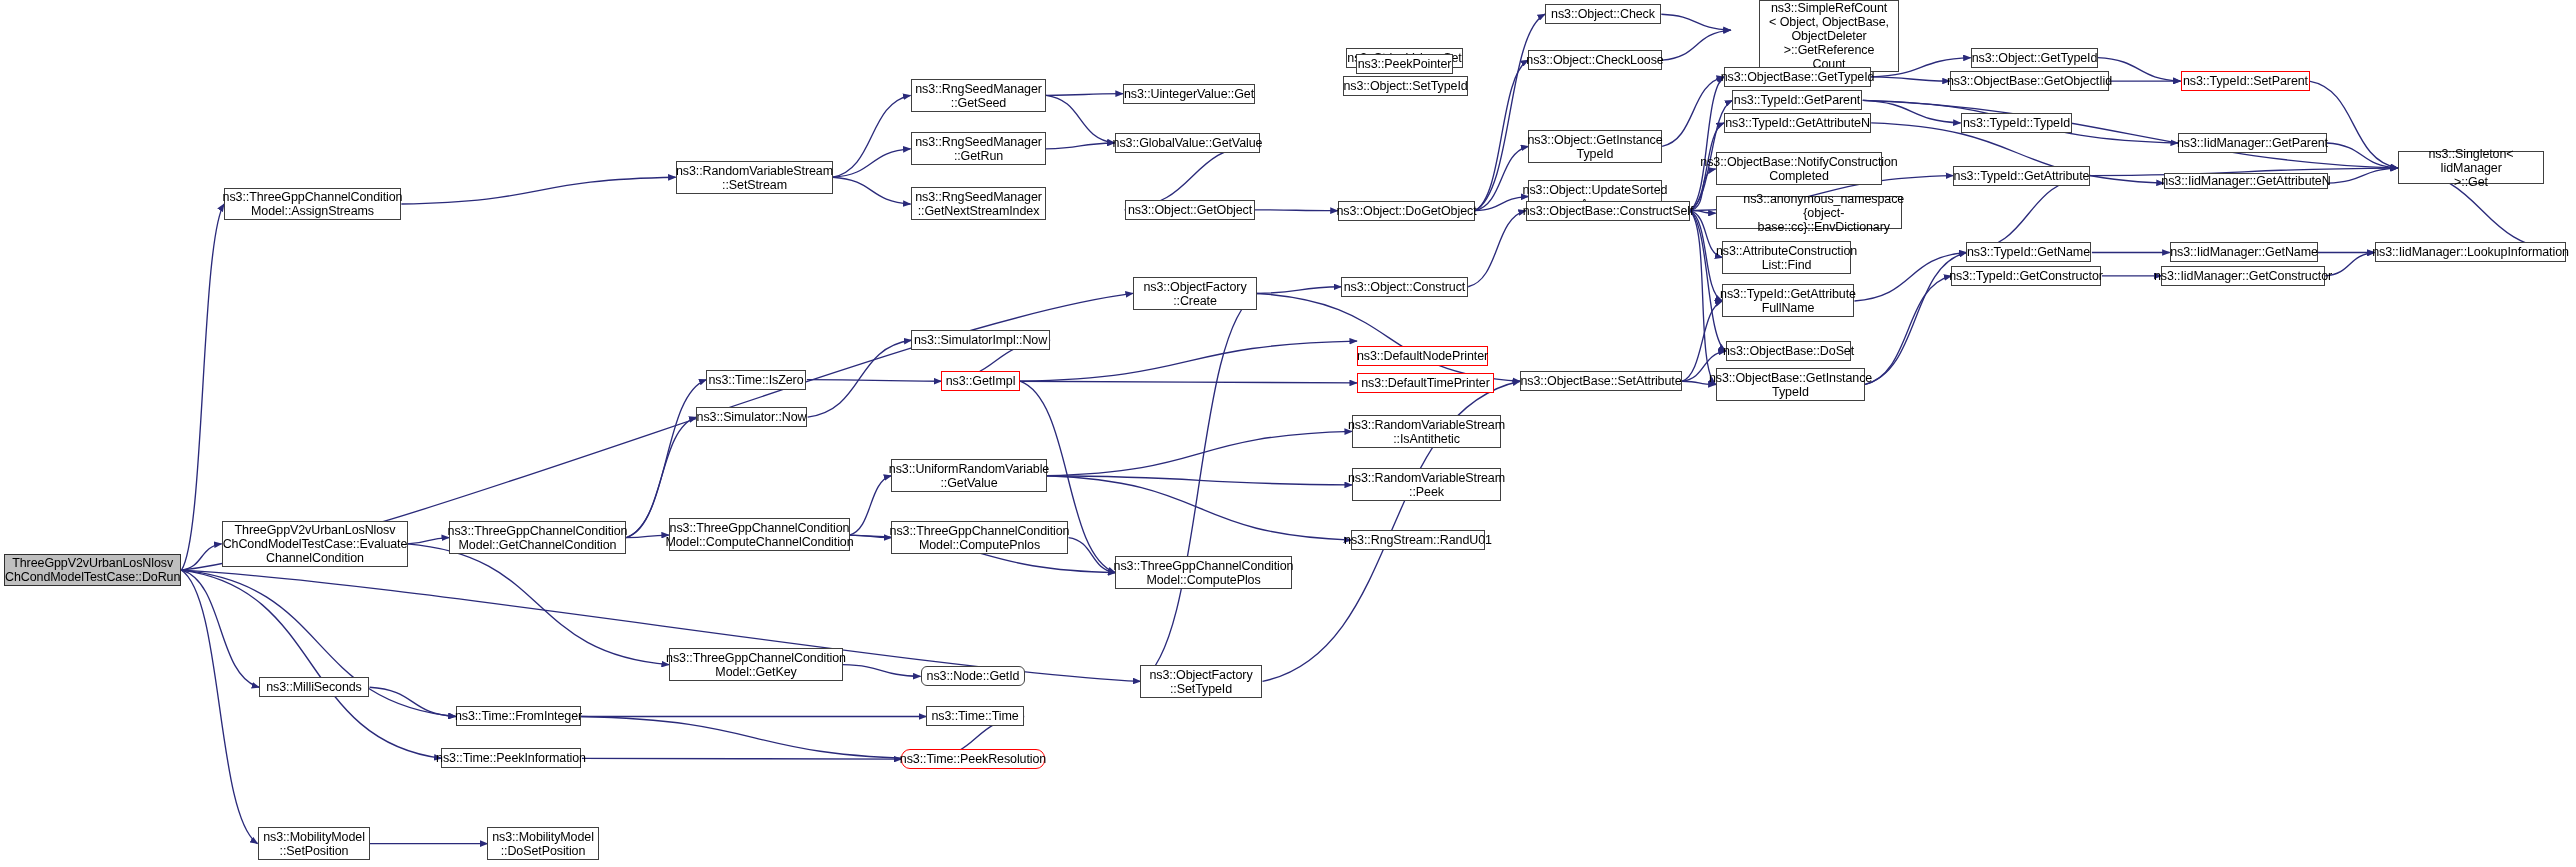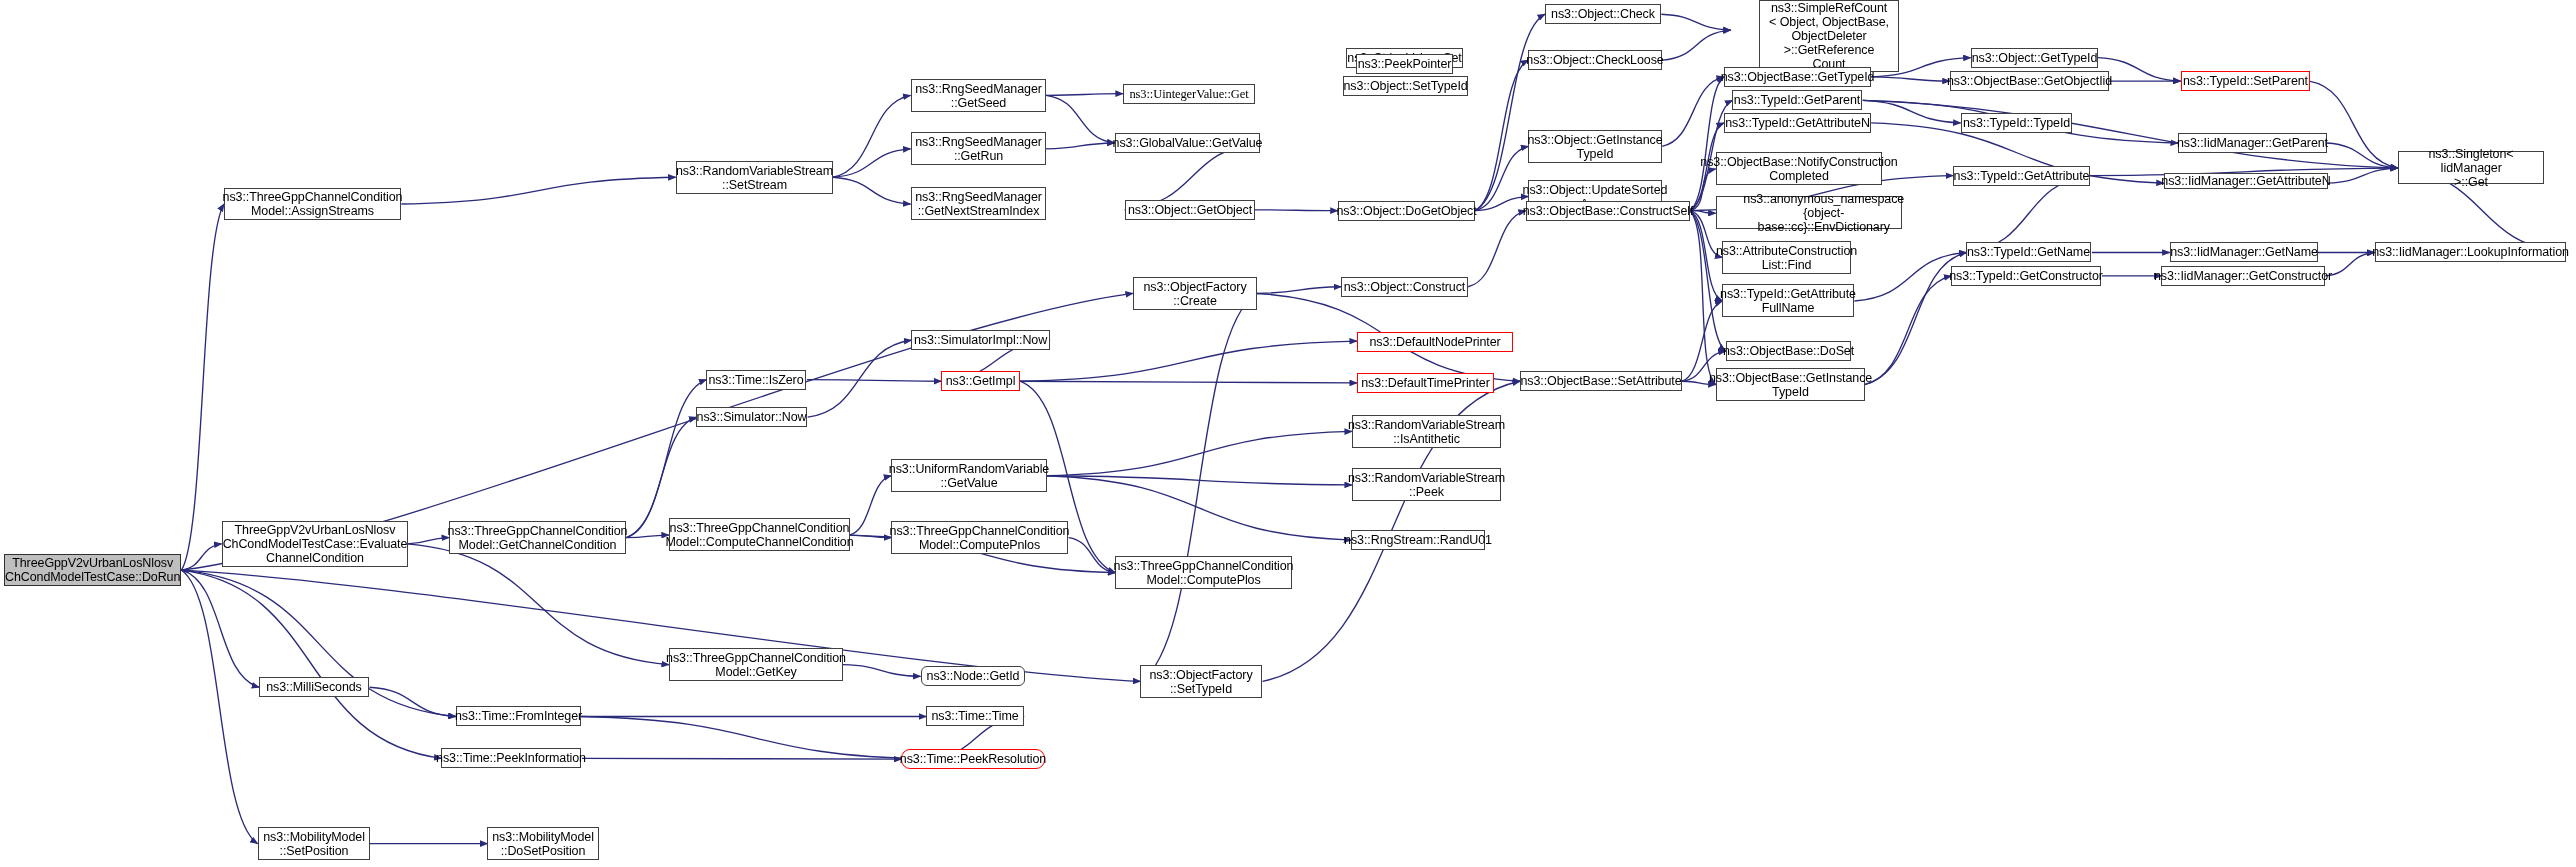--- a/index.html
+++ b/index.html
@@ -174,7 +174,7 @@
 ::GetRun</div>
     <div class="node" style="left: 911px; top: 187px; width: 135px; height: 33px;">ns3::RngSeedManager
 ::GetNextStreamIndex</div>
-    <div class="node" style="left: 1123px; top: 84px; width: 132px; height: 20px; font-family: Liberation Serif, serif;">ns3::UintegerValue::Get</div>
+    <div class="node" style="left: 1123px; top: 84px; width: 132px; height: 20px;">ns3::UintegerValue::Get</div>
     <div class="node" style="left: 1115px; top: 133px; width: 145px; height: 20px;">ns3::GlobalValue::GetValue</div>
     <div class="node" style="left: 1125px; top: 200px; width: 130px; height: 20px;">ns3::Object::GetObject</div>
     <div class="node" style="left: 1133px; top: 277px; width: 124px; height: 33px;">ns3::ObjectFactory

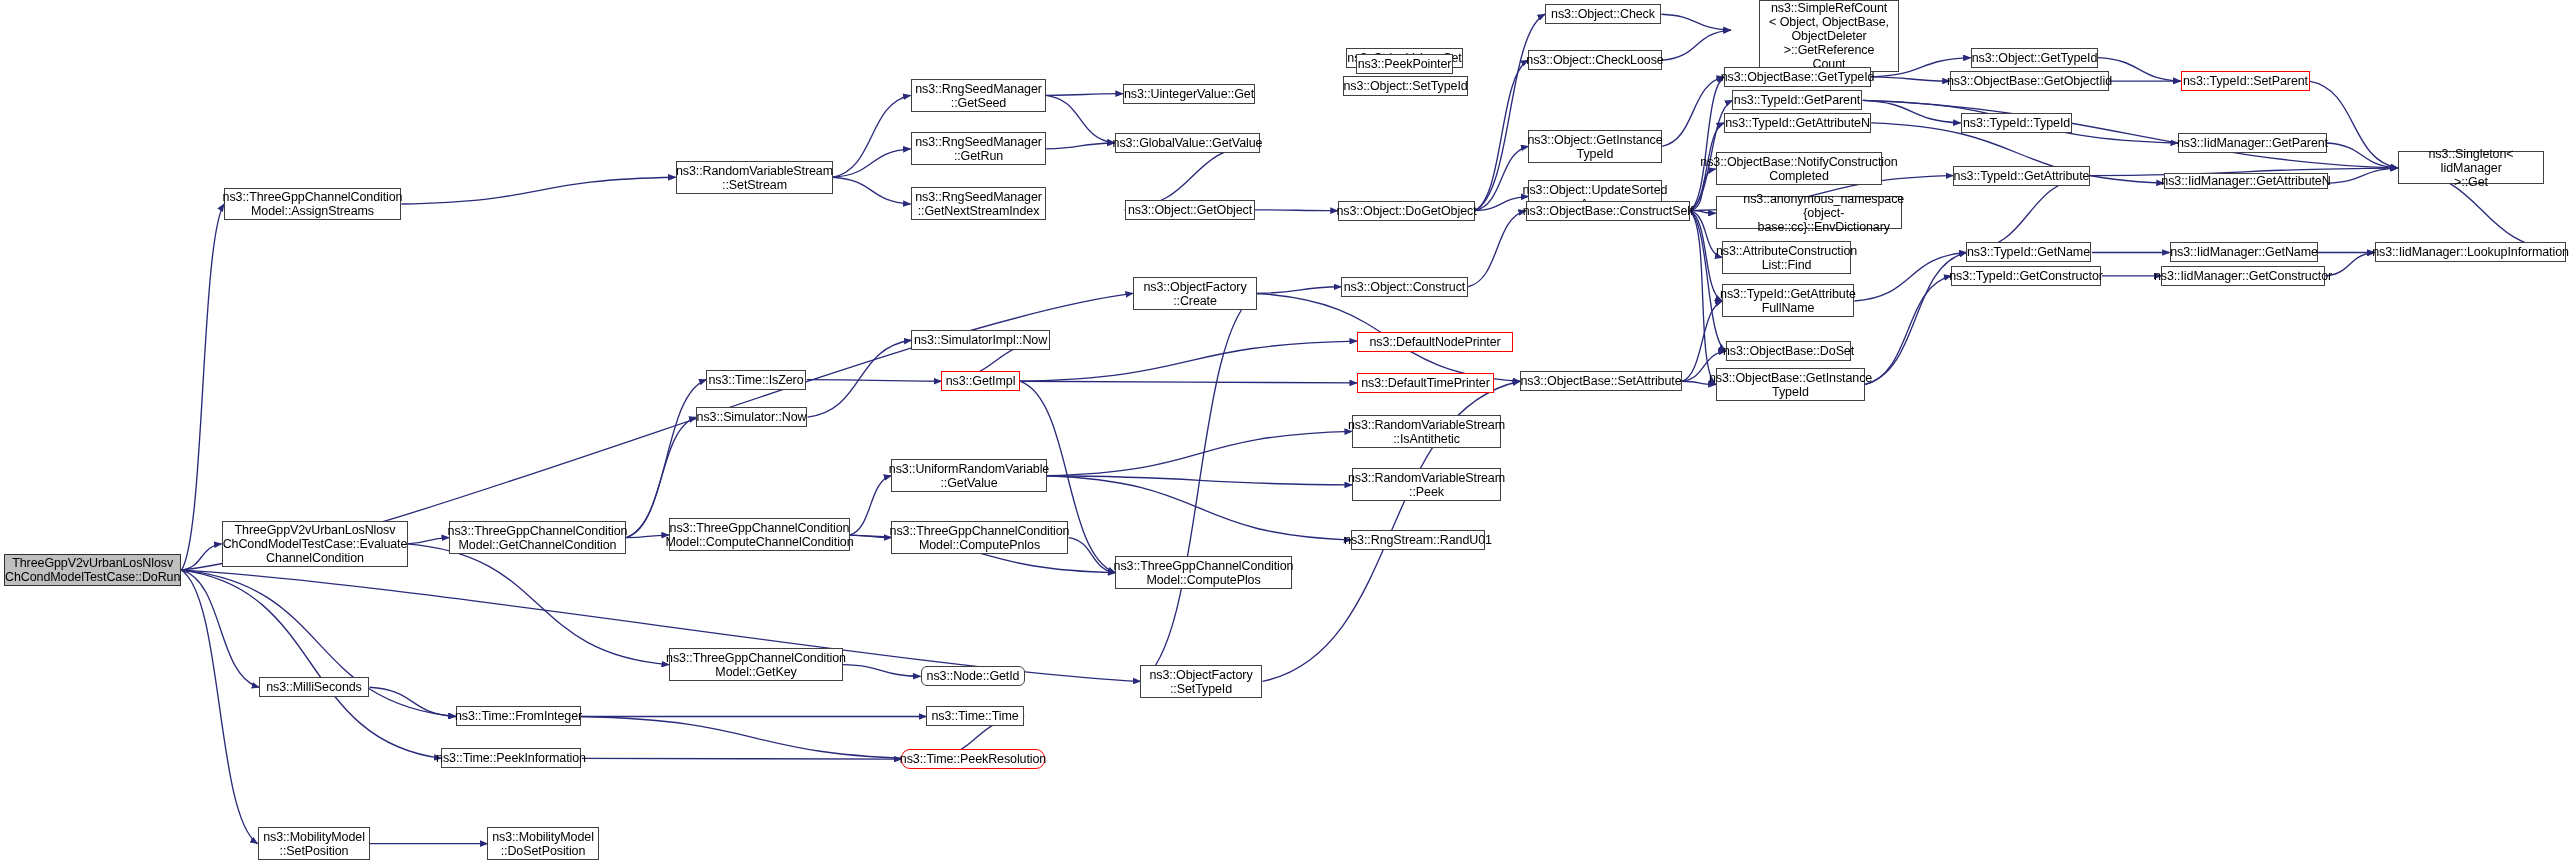--- a/index.html
+++ b/index.html
@@ -183,7 +183,7 @@
     <div class="node red" style="left: 941px; top: 371px; width: 79px; height: 20px;">ns3::GetImpl</div>
     <div class="node" style="left: 706px; top: 370px; width: 100px; height: 20px;">ns3::Time::IsZero</div>
     <div class="node" style="left: 696px; top: 407px; width: 111px; height: 20px;">ns3::Simulator::Now</div>
-    <div class="node red" style="left: 1357px; top: 332px; width: 156px; height: 20px;">ns3::DefaultNodePrinter</div>
+    <div class="node red" style="left: 1357px; top: 346px; width: 131px; height: 20px;">ns3::DefaultNodePrinter</div>
     <div class="node red" style="left: 1357px; top: 373px; width: 137px; height: 20px;">ns3::DefaultTimePrinter</div>
     <div class="node" style="left: 1352px; top: 415px; width: 149px; height: 33px;">ns3::RandomVariableStream
 ::IsAntithetic</div>

